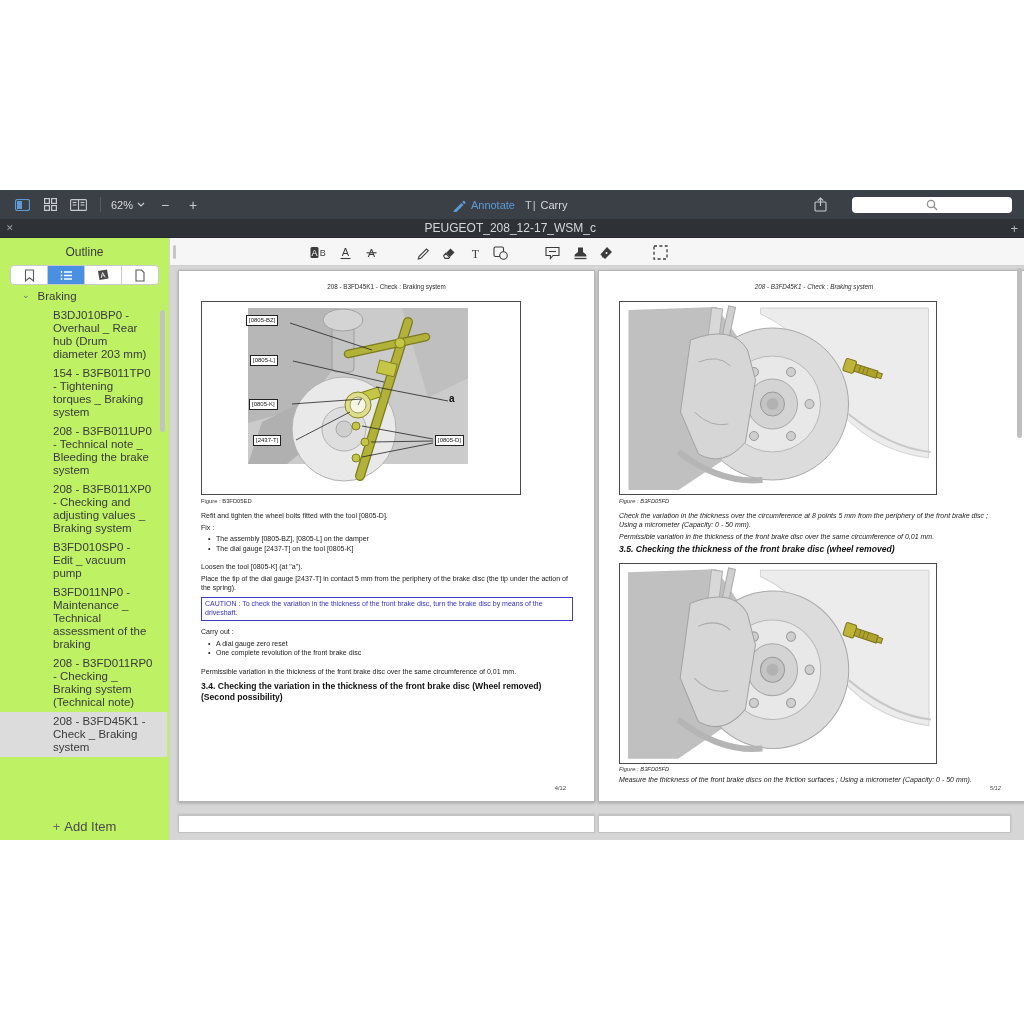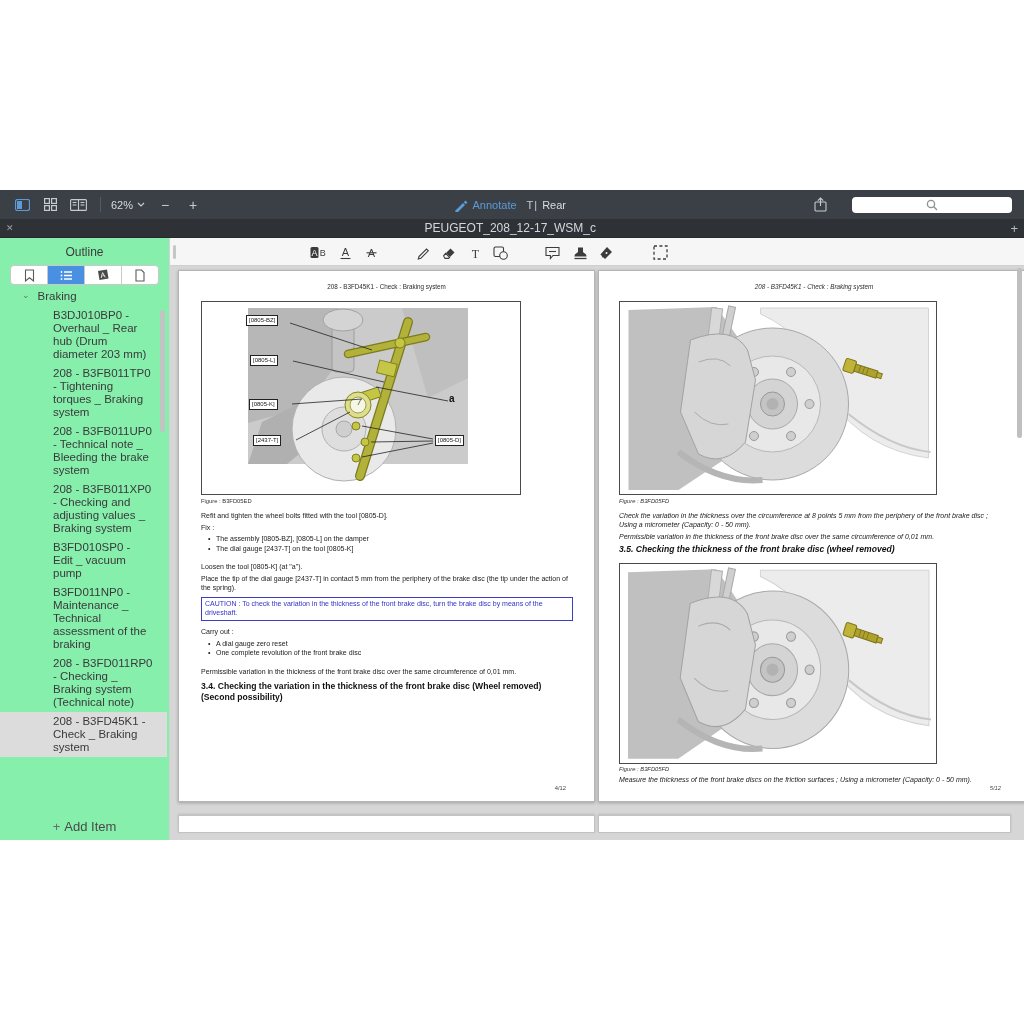--- a/index.html
+++ b/index.html
@@ -134,7 +134,7 @@
       </div>
       <div class="edit-btn">
         <span class="edit-glyph">T|</span>
-        <span>Rear</span>
+        <span>Carry</span>
       </div>
     </div>
 

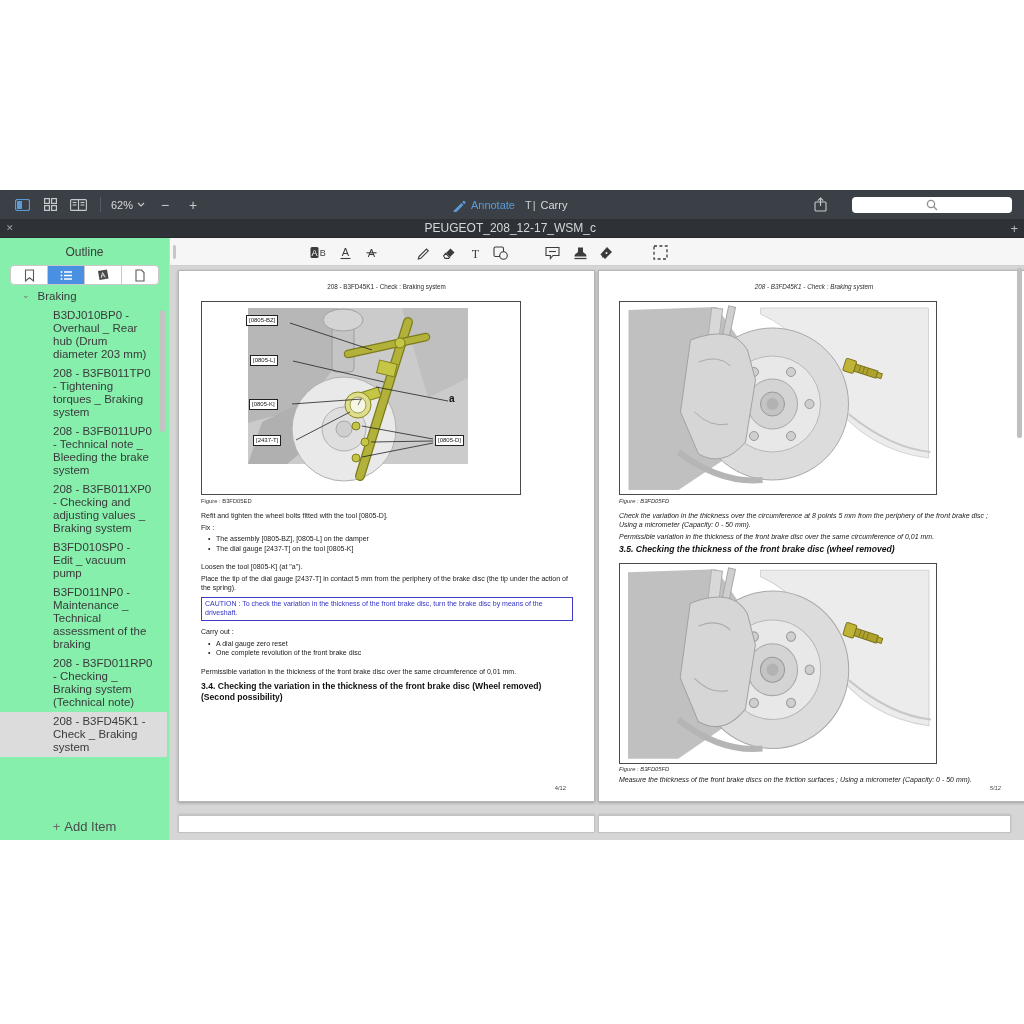--- a/index.html
+++ b/index.html
@@ -29,7 +29,7 @@
   .content{position:absolute;top:48px;left:0;right:0;bottom:0;display:flex;}
 
   
-  .sidebar{width:170px;background:#86efac;border-right:1px solid #d2d2d2;position:relative;box-sizing:border-box;flex:none;}
+  .sidebar{width:170px;background:#bef264;border-right:1px solid #d2d2d2;position:relative;box-sizing:border-box;flex:none;}
   .sb-title{text-align:center;font-size:12px;color:#3c3c3c;padding-top:7px;}
   .seg-control{display:flex;margin:6px 10px 0 10px;border:1px solid #c9c9c9;border-radius:4px;overflow:hidden;height:18px;background:#fff;}
   .seg{flex:1;display:flex;align-items:center;justify-content:center;border-right:1px solid #c9c9c9;}

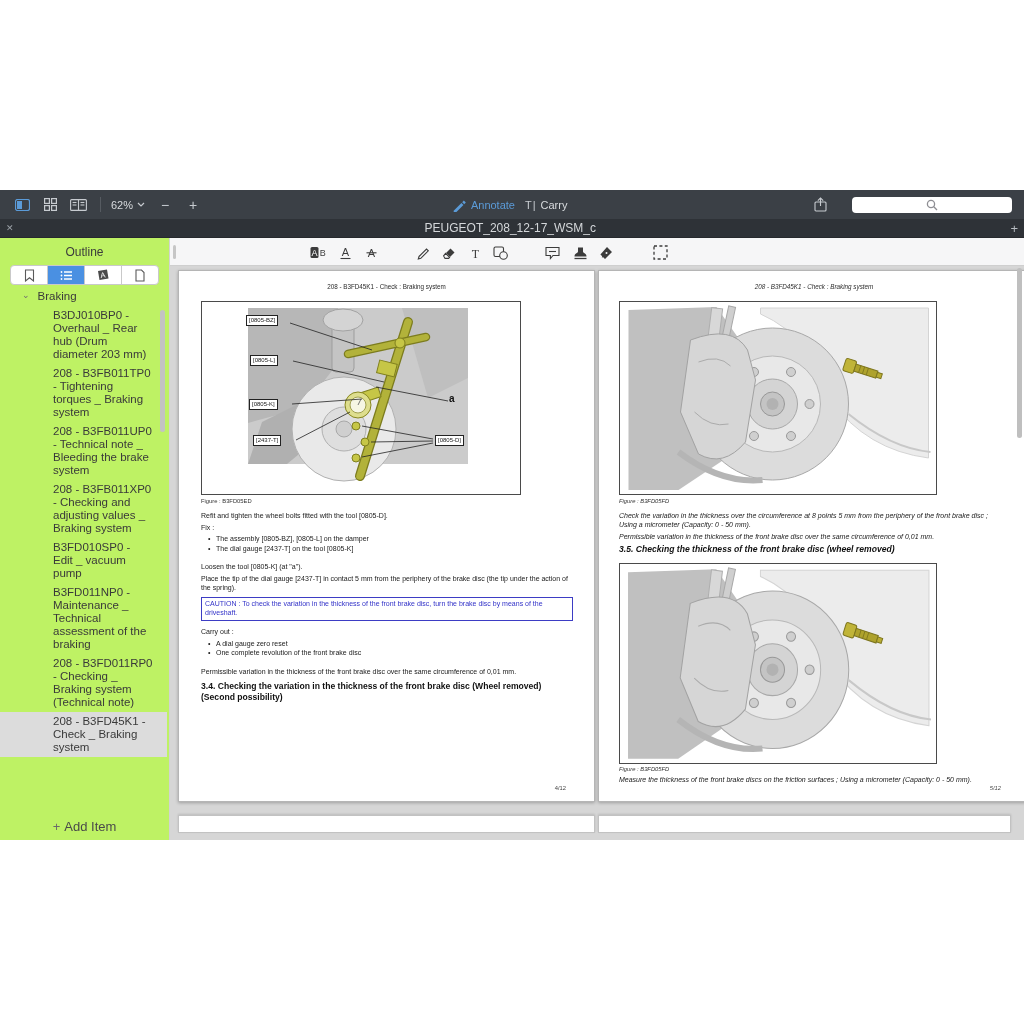--- a/index.html
+++ b/index.html
@@ -200,7 +200,7 @@
           <span>Braking</span>
         </div>
         <div class="ol-item">B3DJ010BP0 - Overhaul _ Rear hub (Drum diameter 203 mm)</div>
-        <div class="ol-item">208 - B3FB011TP0 - Tightening torques _ Braking system</div>
+        <div class="ol-item">154 - B3FB011TP0 - Tightening torques _ Braking system</div>
         <div class="ol-item">208 - B3FB011UP0 - Technical note _ Bleeding the brake system</div>
         <div class="ol-item">208 - B3FB011XP0 - Checking and adjusting values _ Braking system</div>
         <div class="ol-item">B3FD010SP0 - Edit _ vacuum pump</div>

